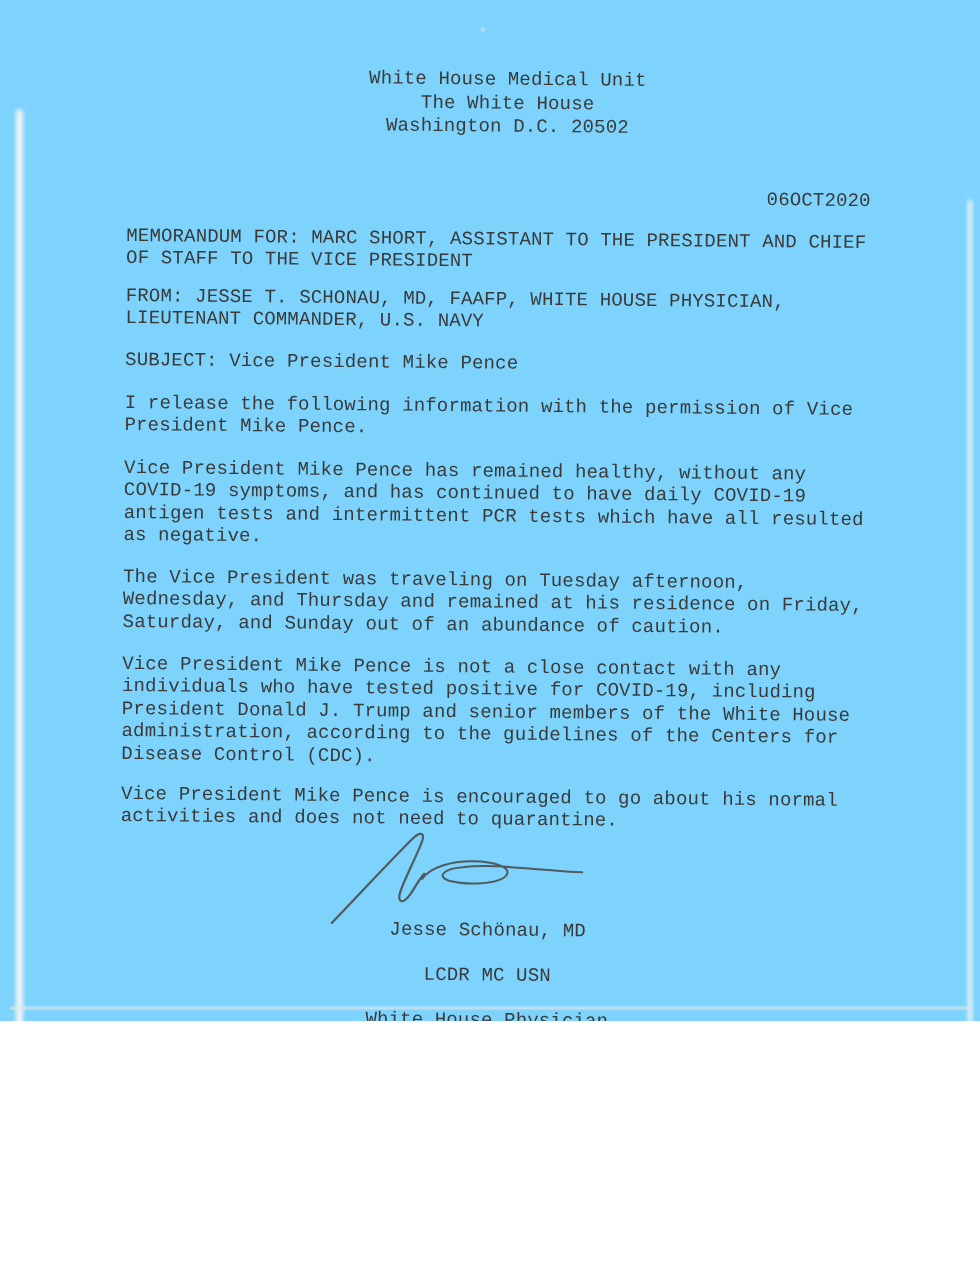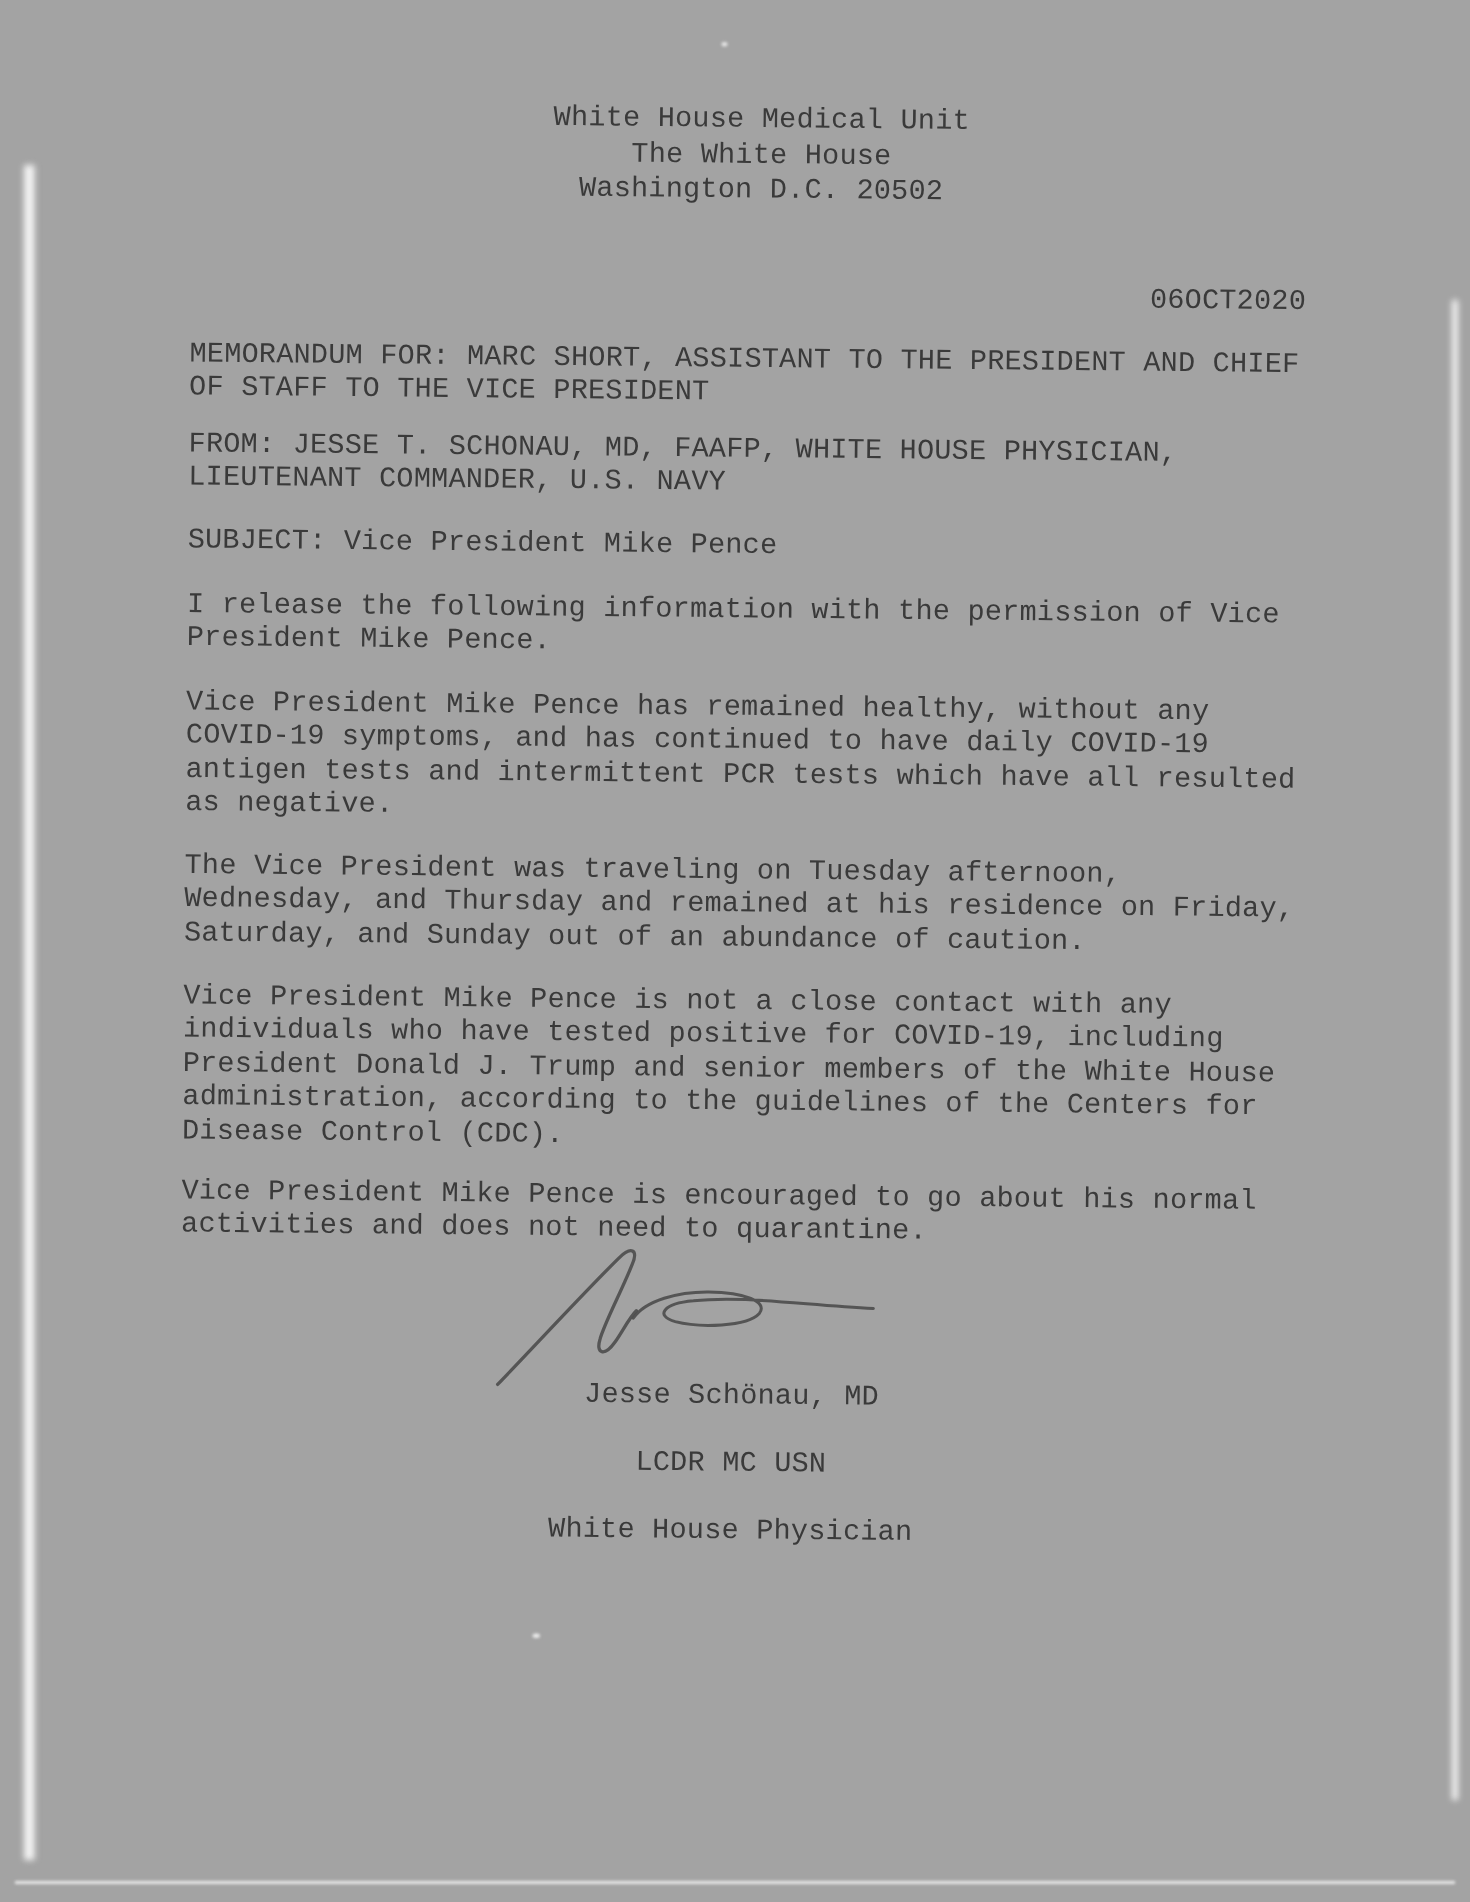--- a/index.html
+++ b/index.html
@@ -10,8 +10,8 @@
   .page {
     position: relative;
     width: 980px;
-    height: 1268px;
-    background: #a3a3a3;
+    height: 1021px;
+    background: #7dd3fc;
     overflow: hidden;
     font-family: "Liberation Mono", "DejaVu Sans Mono", monospace;
     color: #3a3a3a;

